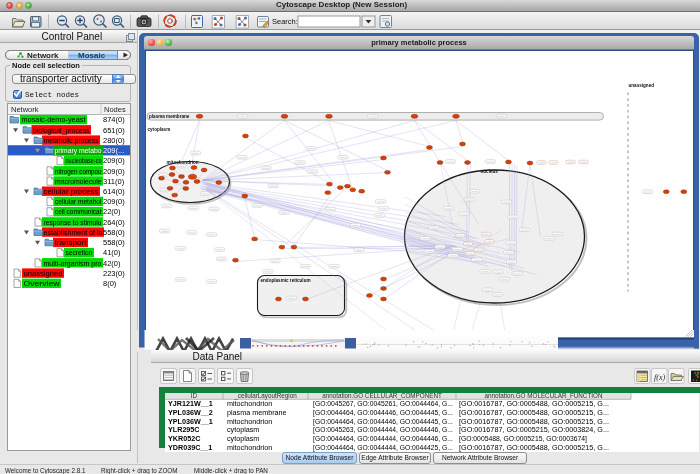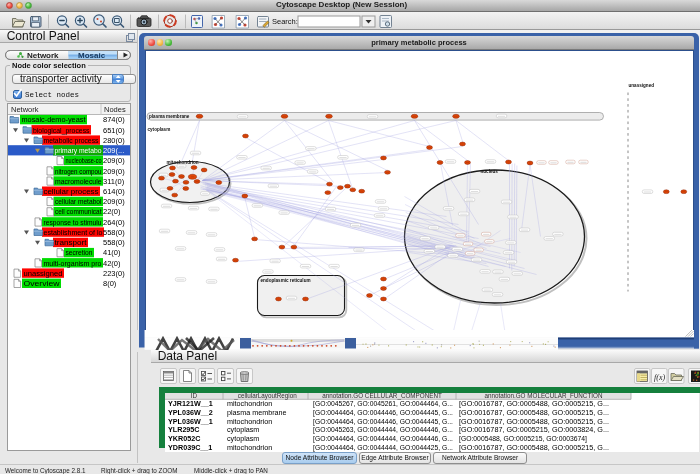--- a/index.html
+++ b/index.html
@@ -12,7 +12,7 @@
 #toolbar{left:0;top:11.5px;width:700px;height:18.5px;background:linear-gradient(#f3f3f3,#dcdcdc);border-bottom:1px solid #999;text-align:center;}
 
 #cpanel{left:0;top:30px;width:137px;height:433.5px;background:#e8e8e8;}
-.phead{height:13px;background:linear-gradient(#fafafa,#d6d6d6);border-bottom:1px solid #a8a8a8;font-size:12px;color:#111;line-height:13px;}
+.phead{height:13px;background:linear-gradient(#fafafa,#d6d6d6);border-bottom:1px solid #a8a8a8;font-size:10px;color:#111;line-height:13px;padding-left:36px;}
 #cptabs{left:5px;top:15.5px;width:126px;height:10px;}
 #grpbox{left:5px;top:34.5px;width:126px;height:37px;border:1px solid #b5b5b5;border-radius:3px;}
 #grplab{left:10px;top:31px;font-size:7.5px;font-weight:bold;color:#111;background:#e8e8e8;padding:0 2px;}

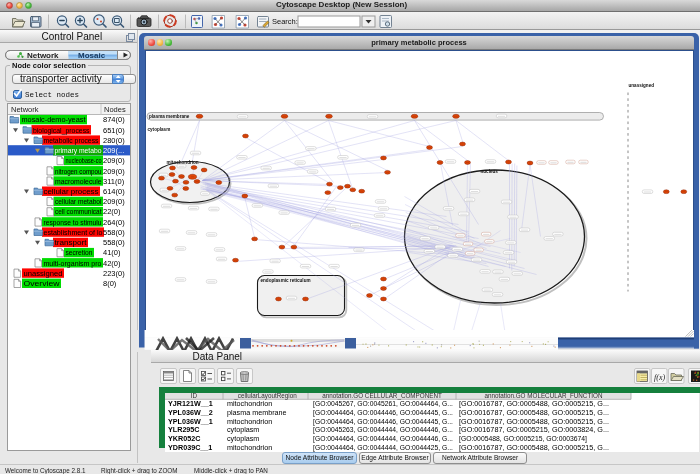--- a/index.html
+++ b/index.html
@@ -151,7 +151,7 @@
   <rect x="0.5" y="0.5" width="125" height="9" rx="4.5" fill="none" stroke="#858585" stroke-width="1"></rect>
   </svg></div>
   <div class="abs" id="grpbox"></div>
-  <div class="abs" id="grplab">Node color selection</div>
+  <div class="abs" id="grplab">Node cell selection</div>
   <div class="abs" id="combo">transporter activity</div>
   <div class="abs" id="combocap"></div>
   <svg class="abs" style="left:111.5px;top:43.5px;" width="13" height="10" viewBox="0 0 13 10">

